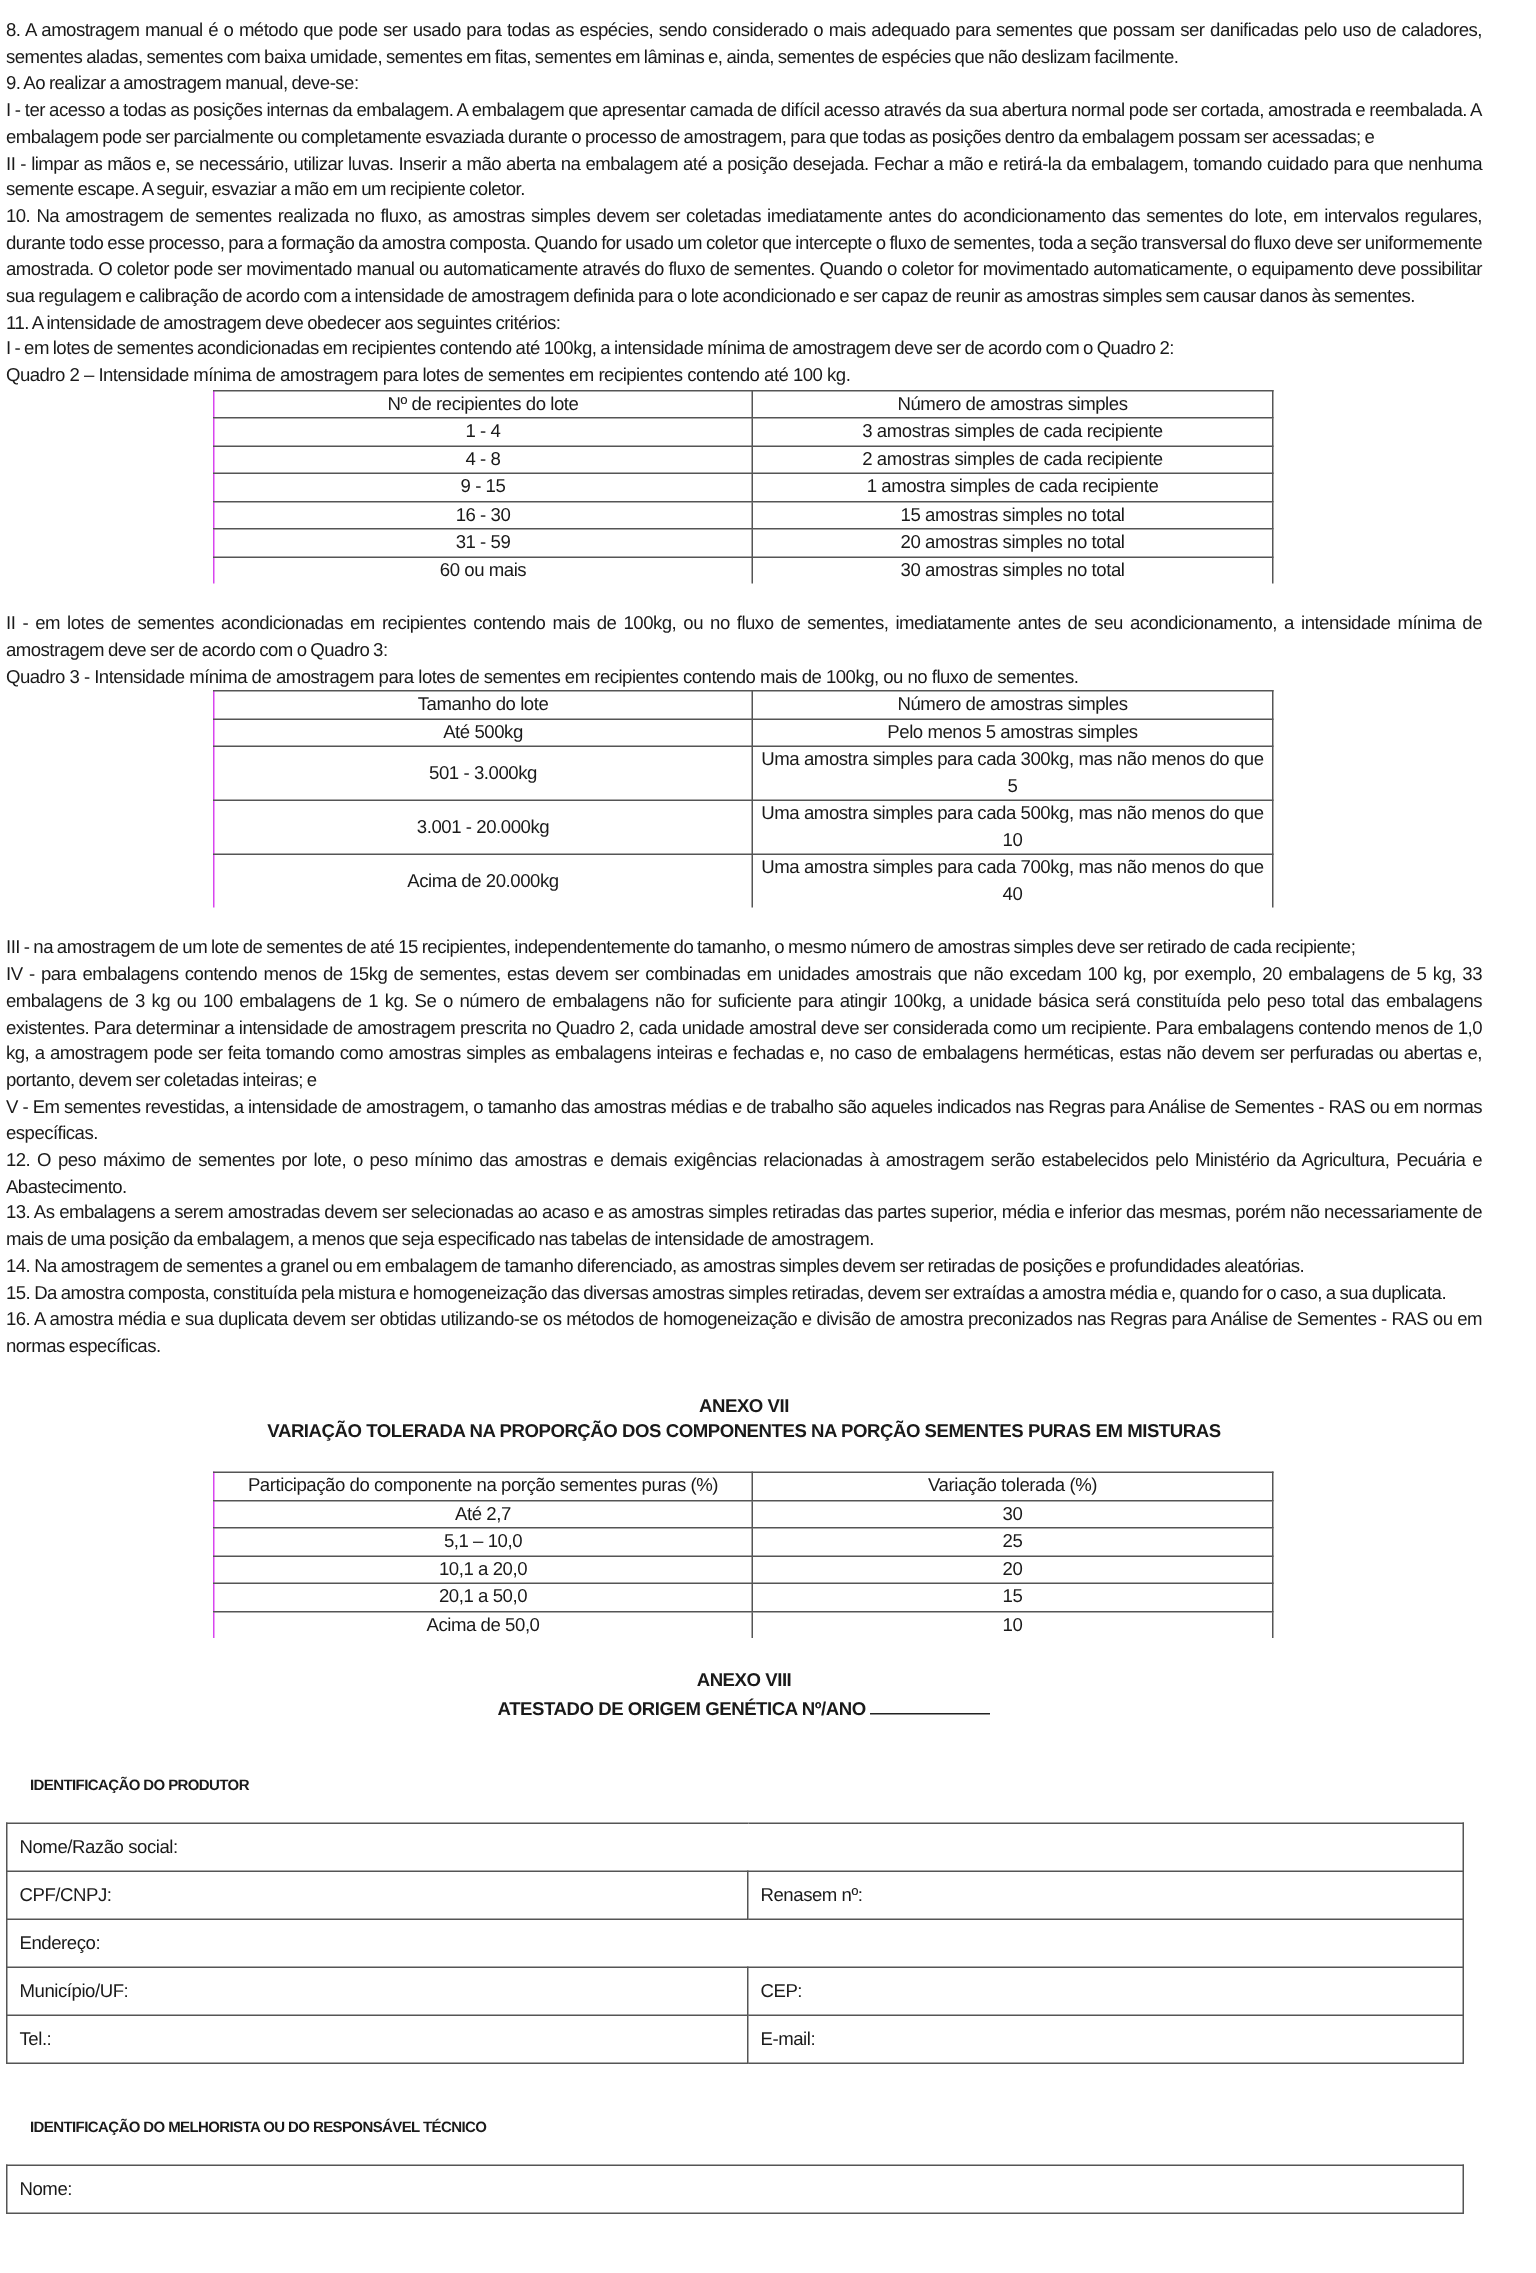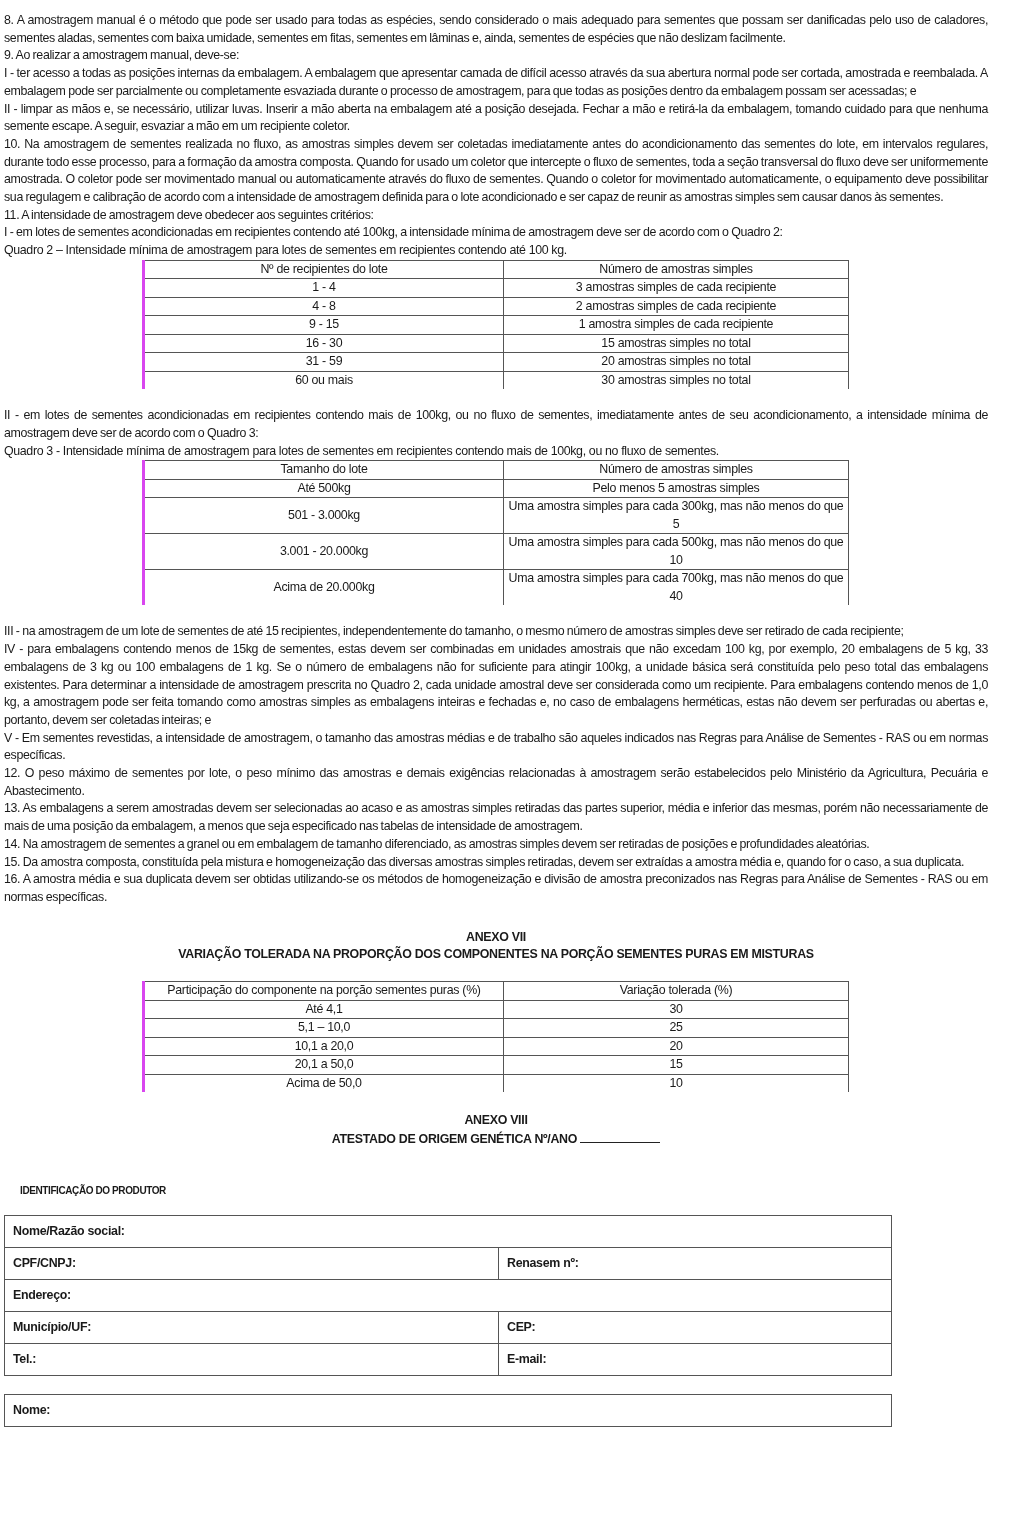--- a/index.html
+++ b/index.html
@@ -20,7 +20,7 @@
     padding: 0 2px; line-height: 17.5px; vertical-align: middle;
   }
   table.q tr:last-child td { border-bottom: none; }
-  table.q tr td:first-child, table.q tr th:first-child { border-left: 3px solid #d946ef; }
+  table.q tr td:first-child, table.q tr th:first-child { border-left: 1px solid #d946ef; }
   table.q .c1 { width: 354px; }
   .gap { height: 18px; }
   .annex-title { text-align: center; font-weight: bold; font-size: 12.4px; line-height: 17.7px; letter-spacing: -0.3px; margin: 0; }

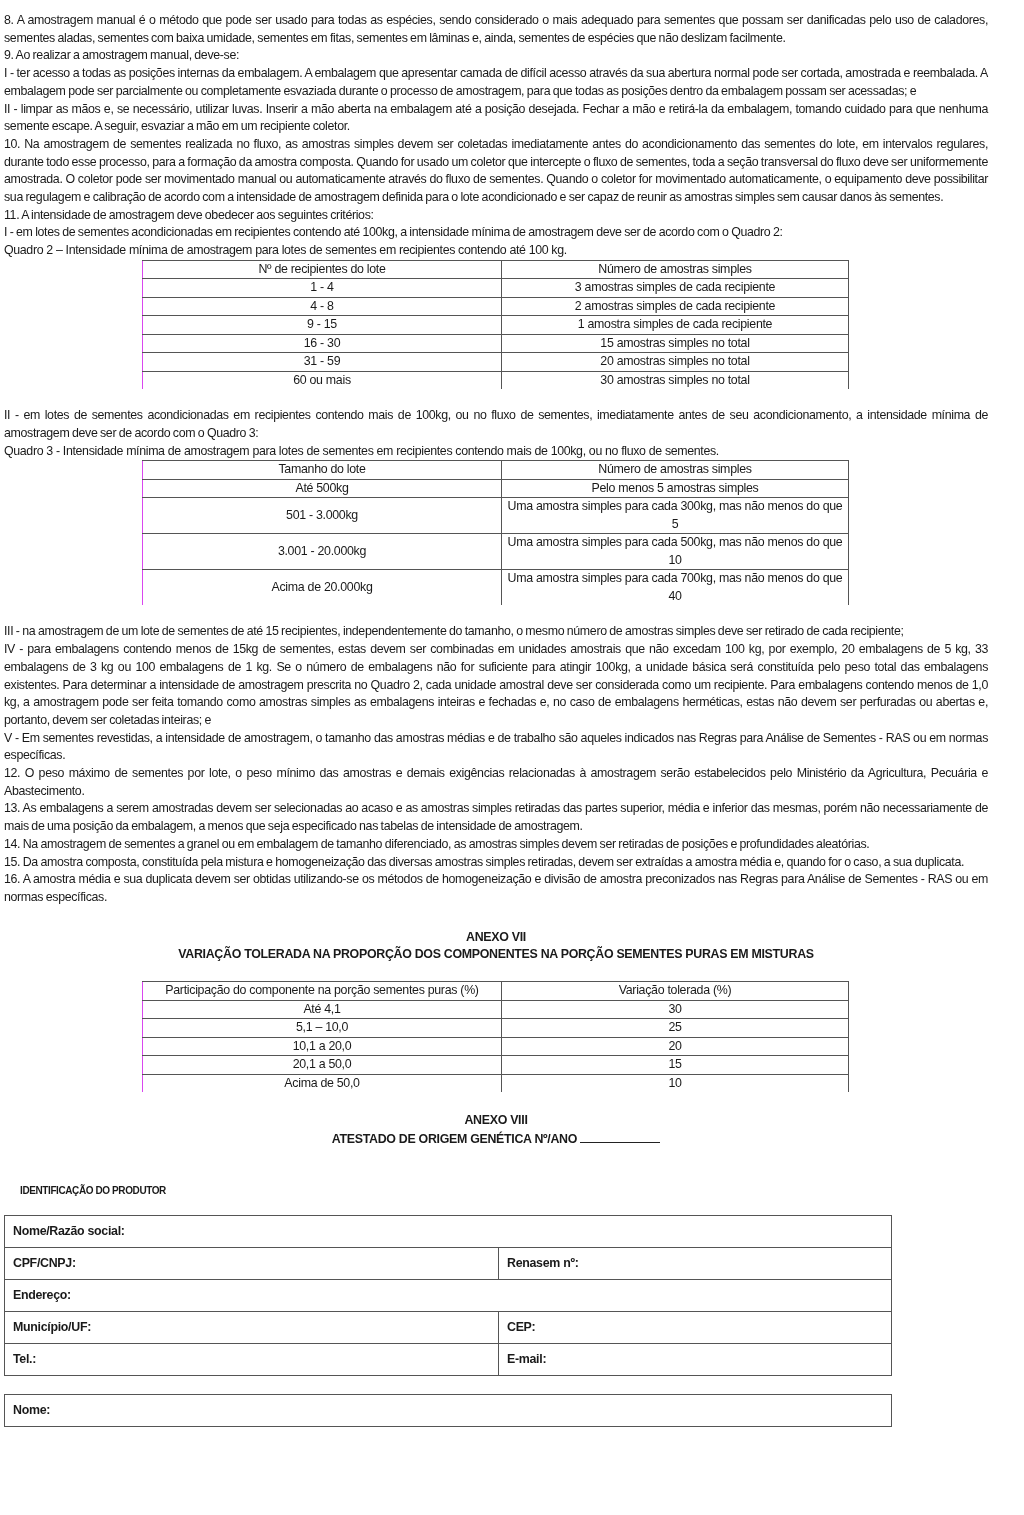--- a/index.html
+++ b/index.html
@@ -132,7 +132,7 @@
       <th>Variação tolerada (%)</th>
     </tr>
     <tr>
-          <td>Até 4,1</td>
+          <td>Até 2,7</td>
           <td>30</td>
         </tr>
     <tr>

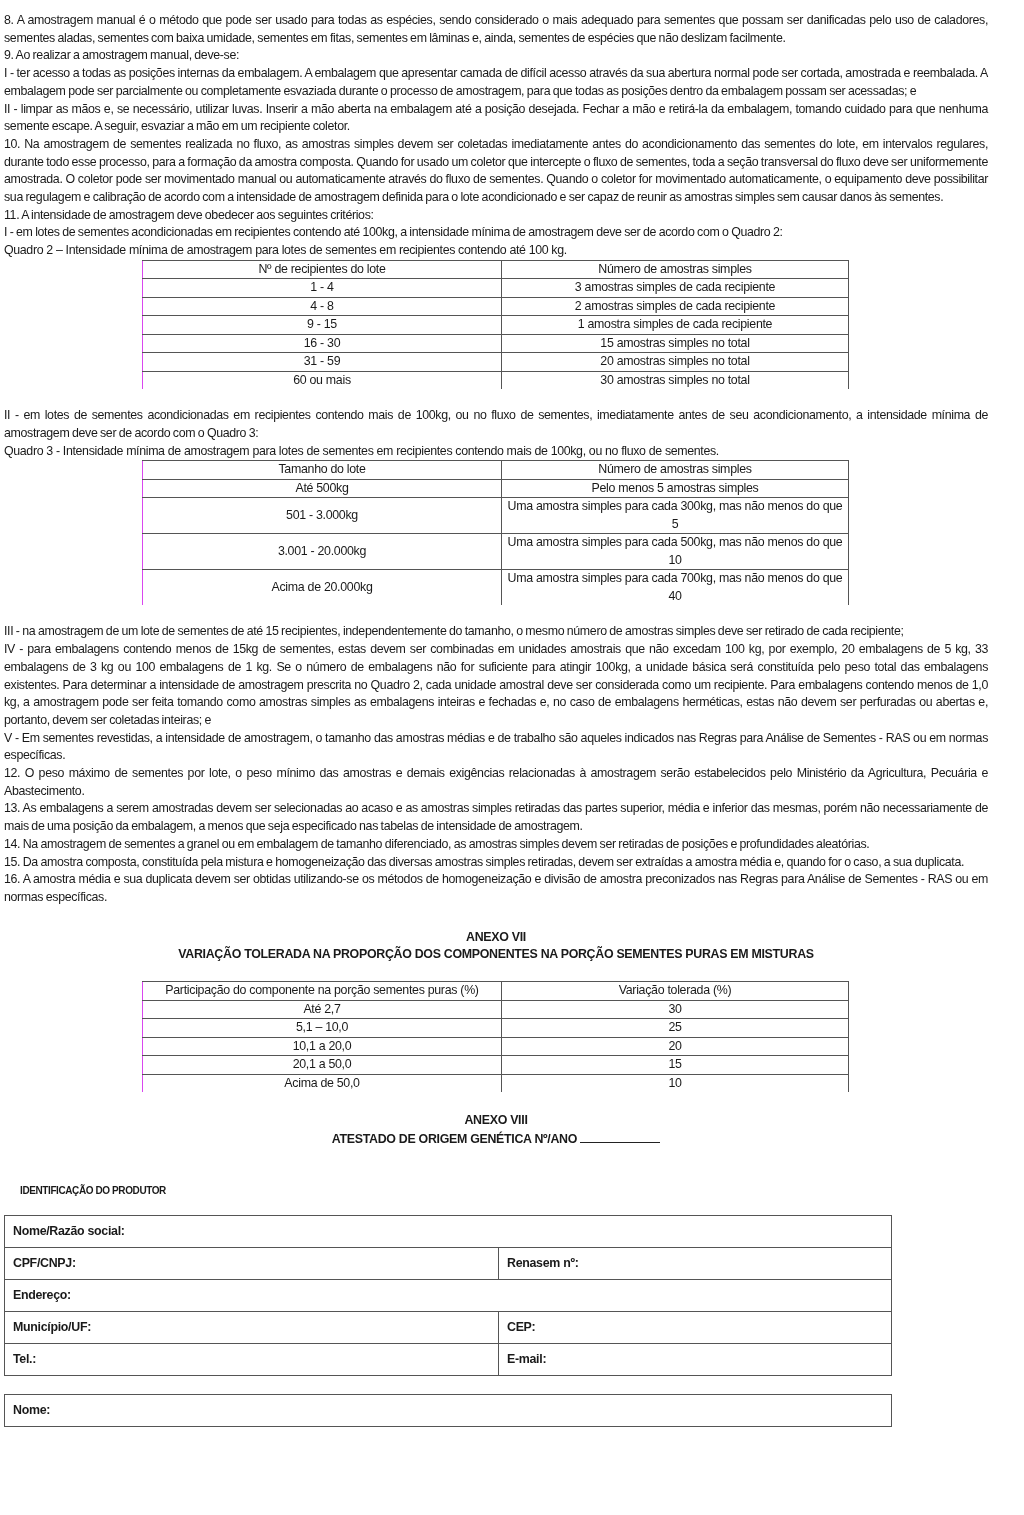--- a/index.html
+++ b/index.html
@@ -25,7 +25,7 @@
   .gap { height: 18px; }
   .annex-title { text-align: center; font-weight: bold; font-size: 12.4px; line-height: 17.7px; letter-spacing: -0.3px; margin: 0; }
   .section-title { font-weight: bold; font-size: 10px; line-height: 17px; letter-spacing: -0.4px; margin: 16px; }
-  table.form { border-collapse: collapse; width: 888px; font-size: 12.4px; letter-spacing: -0.3px; font-weight: bold; }
+  table.form { border-collapse: collapse; width: 972px; font-size: 12.4px; letter-spacing: -0.3px; }
   table.form td { border: 1px solid #555; height: 31px; padding: 0 8px; text-align: left; vertical-align: middle; }
   table.form .half { width: 477px; }
   .blank { display: inline-block; width: 80px; border-bottom: 1px solid #222; height: 12px; vertical-align: baseline; }

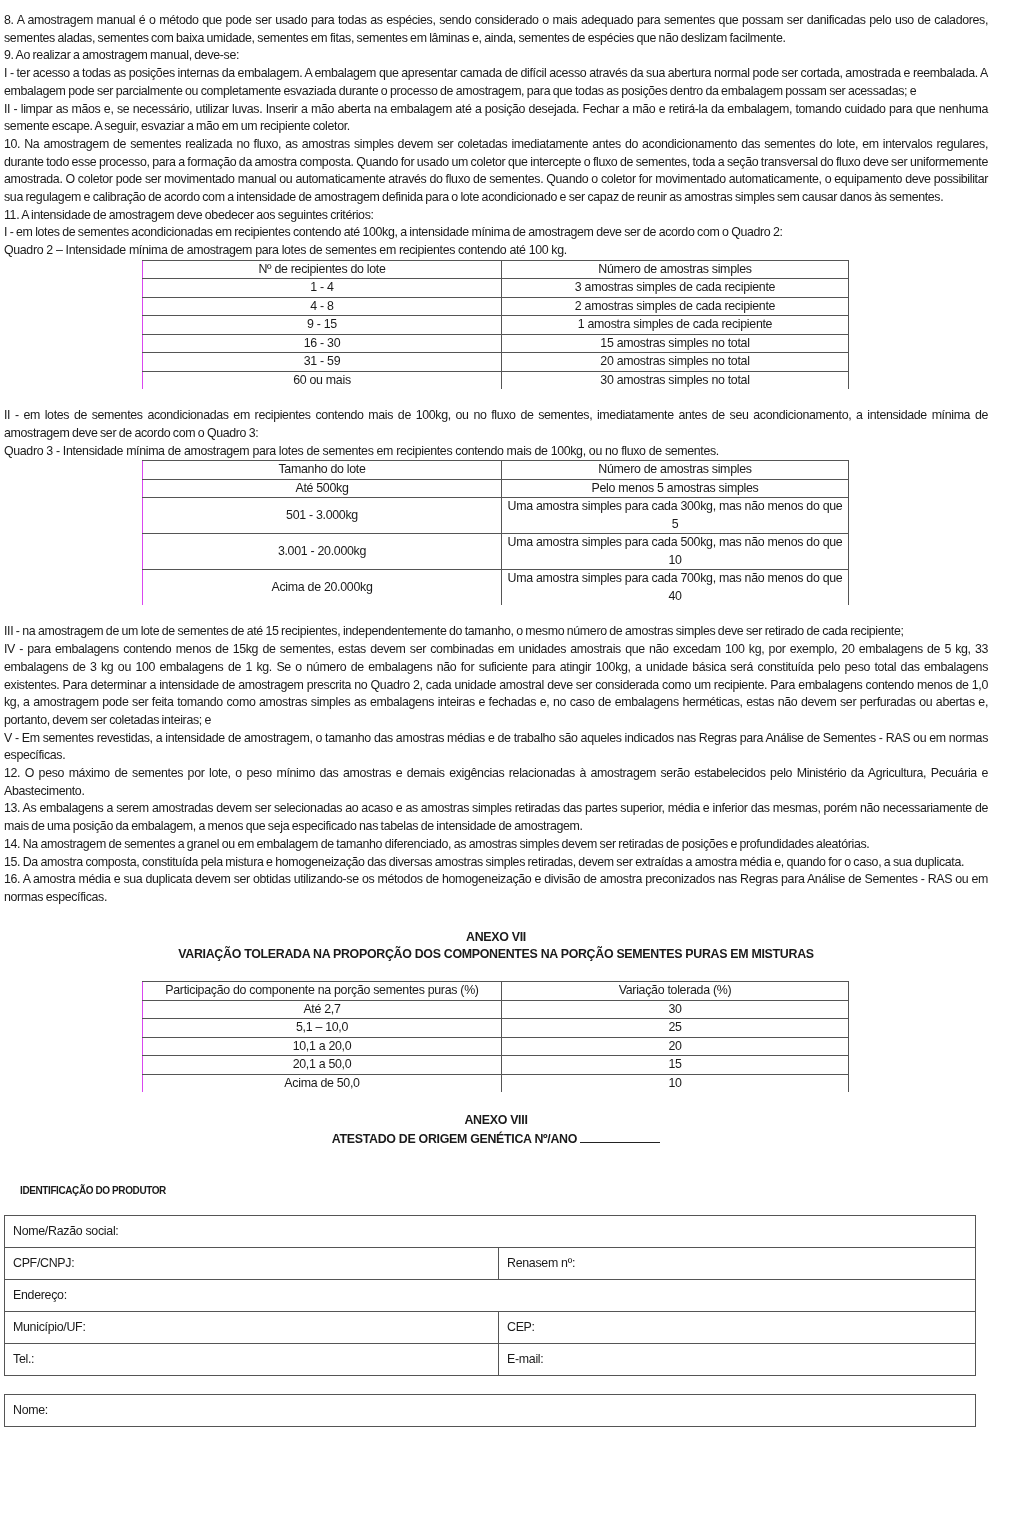--- a/index.html
+++ b/index.html
@@ -190,6 +190,7 @@
 
   <div style="height:18px"></div>
 
+  <p class="section-title">IDENTIFICAÇÃO DO MELHORISTA OU DO RESPONSÁVEL TÉCNICO</p>
   <table class="form">
     <tbody>
         <tr>

